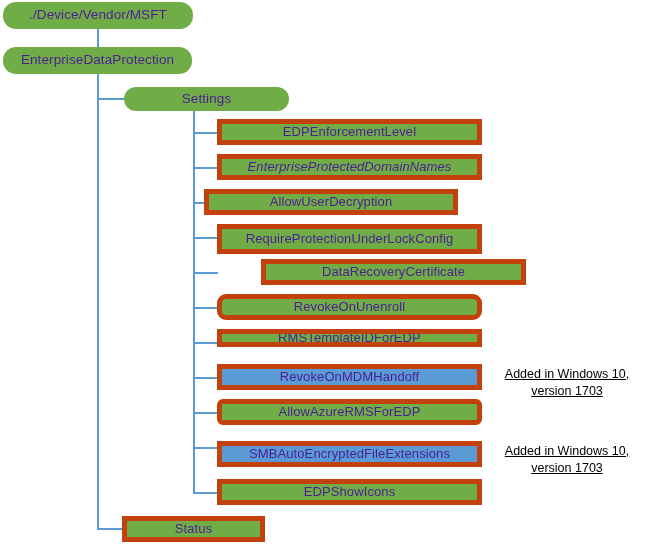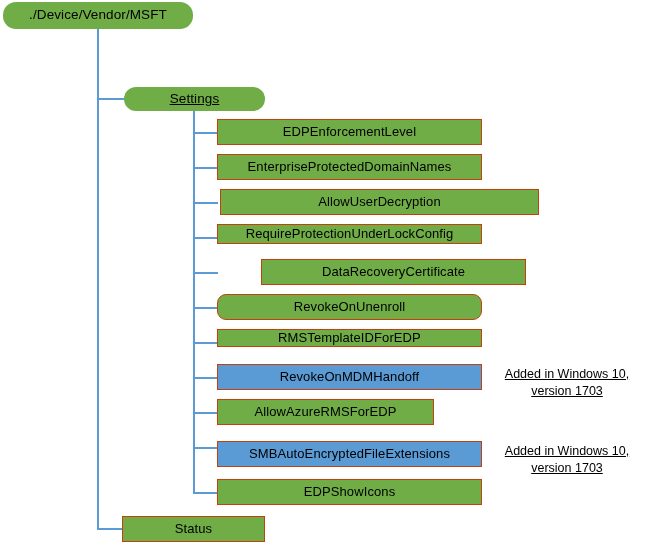--- a/index.html
+++ b/index.html
@@ -34,7 +34,7 @@
     display: flex;
     align-items: center;
     justify-content: center;
-    color: #000000;
+    color: #4c1d95;
     text-align: center;
     line-height: 1.05;
     white-space: nowrap;

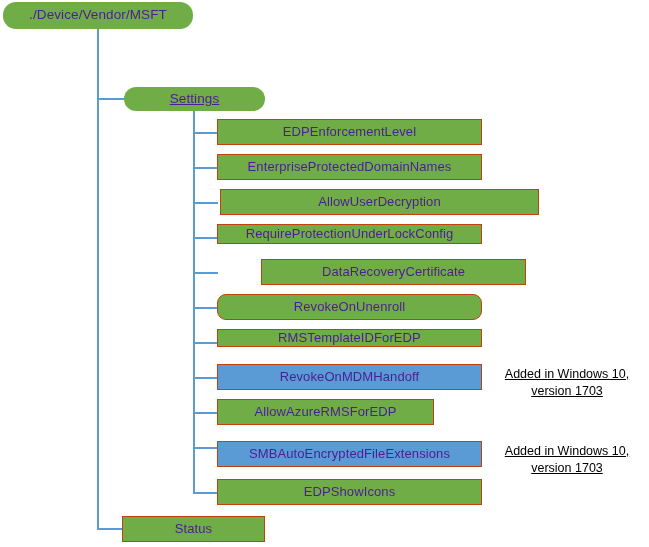--- a/index.html
+++ b/index.html
@@ -93,6 +93,7 @@
 
   <div class="node pill" style="left:3px; top:2px; width:190px; height:27px;">./Device/Vendor/MSFT</div>
 
+  <div class="node pill" style="left:3px; top:47px; width:189px; height:27px;">EnterpriseDataProtection</div>
 
   <div class="node pill" style="left:124px; top:87px; width:141px; height:24px;text-decoration:underline;">Settings</div>
 

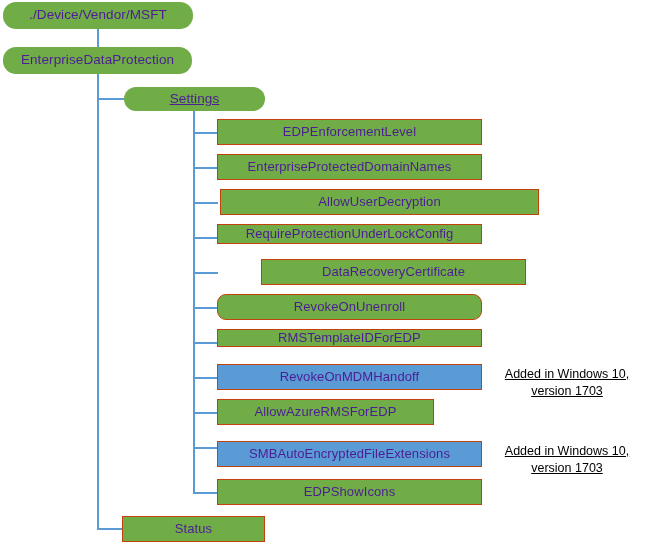--- a/index.html
+++ b/index.html
@@ -95,7 +95,7 @@
 
   <div class="node pill" style="left:3px; top:47px; width:189px; height:27px;">EnterpriseDataProtection</div>
 
-  <div class="node pill" style="left:124px; top:87px; width:141px; height:24px;text-decoration:underline;">Settings</div>
+  <div class="node pill" style="left:124px; top:87px; width:165px; height:24px;">Settings</div>
 
   <div class="node rect" style="left:217px; top:119px; width:265px; height:26px;">EDPEnforcementLevel</div>
 

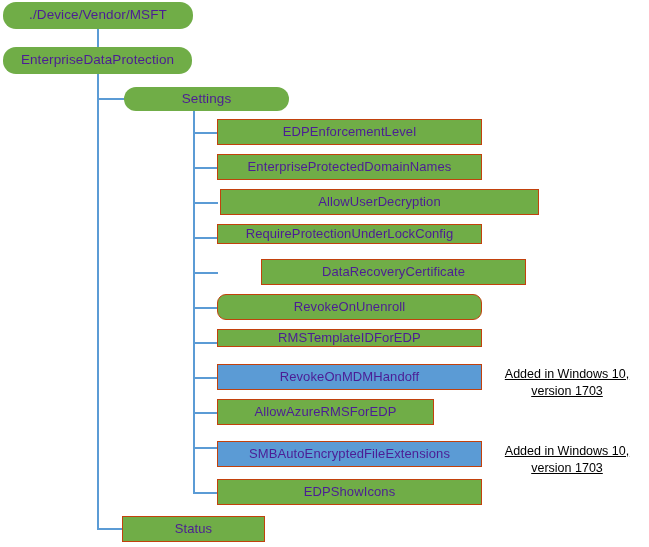--- a/index.html
+++ b/index.html
@@ -48,7 +48,7 @@
   }
   .node.rect {
     background: #70AD47;
-    border: 1px solid #c2410c;
+    border: 5px solid #c2410c;
     font-size: 13px;
   }
   .node.rect.blue {

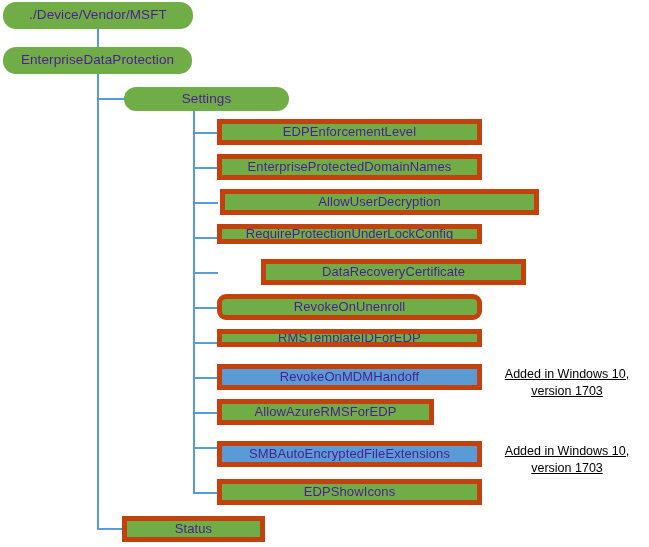--- a/index.html
+++ b/index.html
@@ -99,7 +99,7 @@
 
   <div class="node rect" style="left:217px; top:119px; width:265px; height:26px;">EDPEnforcementLevel</div>
 
-  <div class="node rect" style="left:217px; top:154px; width:265px; height:26px;">EnterpriseProtectedDomainNames</div>
+  <div class="node rect" style="left:217px; top:154px; width:265px; height:26px;font-style:italic;">EnterpriseProtectedDomainNames</div>
 
   <div class="node rect" style="left:220px; top:189px; width:319px; height:26px;text-align:right;">AllowUserDecryption</div>
 

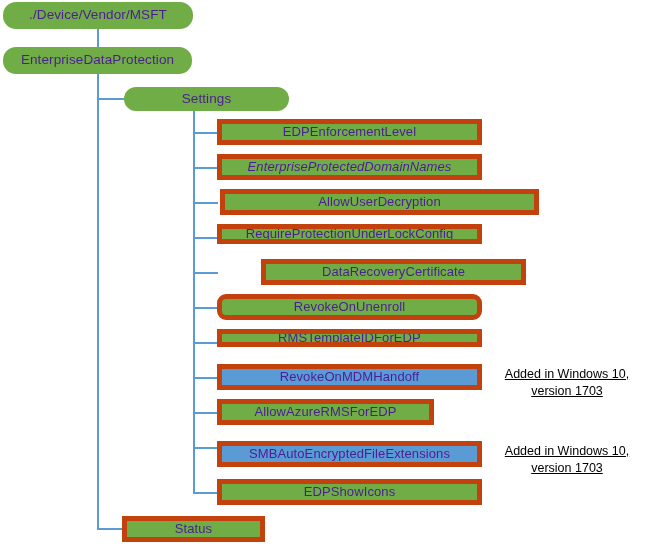--- a/index.html
+++ b/index.html
@@ -101,7 +101,7 @@
 
   <div class="node rect" style="left:217px; top:154px; width:265px; height:26px;font-style:italic;">EnterpriseProtectedDomainNames</div>
 
-  <div class="node rect" style="left:220px; top:189px; width:319px; height:26px;text-align:right;">AllowUserDecryption</div>
+  <div class="node rect" style="left:204px; top:189px; width:254px; height:26px;text-align:right;">AllowUserDecryption</div>
 
   <div class="node rect" style="left:217px; top:224px; width:265px; height:20px;">RequireProtectionUnderLockConfig</div>
 

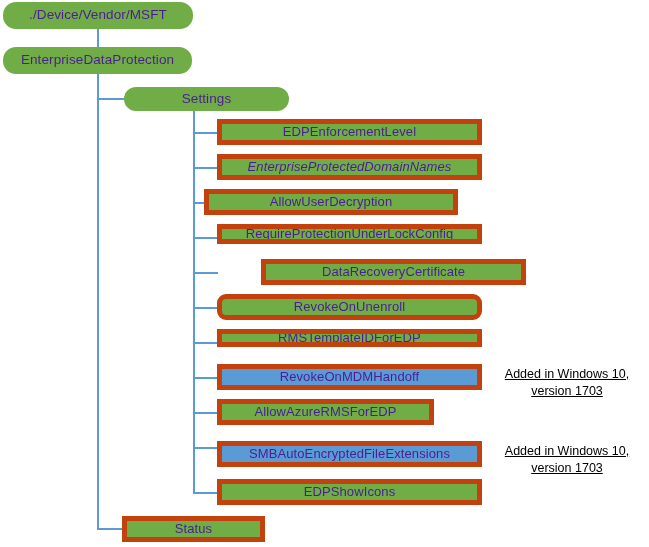--- a/index.html
+++ b/index.html
@@ -103,7 +103,7 @@
 
   <div class="node rect" style="left:204px; top:189px; width:254px; height:26px;text-align:right;">AllowUserDecryption</div>
 
-  <div class="node rect" style="left:217px; top:224px; width:265px; height:20px;">RequireProtectionUnderLockConfig</div>
+  <div class="node rect" style="left:217px; top:224px; width:265px; height:30px;">RequireProtectionUnderLockConfig</div>
 
   <div class="node rect" style="left:217px; top:259px; width:265px; height:26px;margin-left:44px;">DataRecoveryCertificate</div>
 

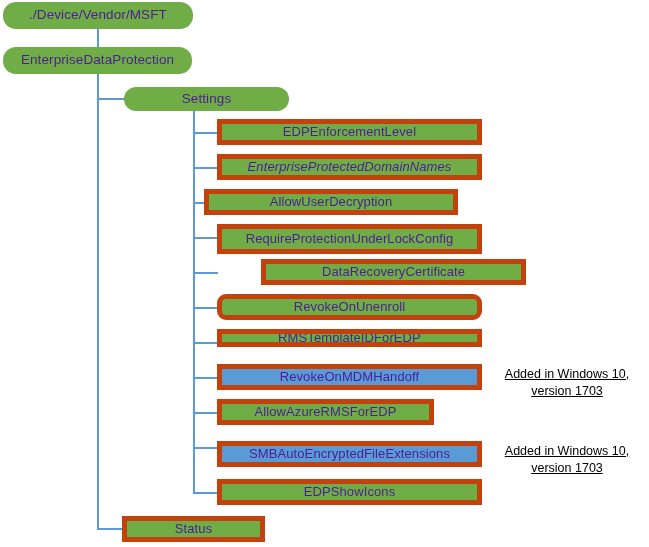--- a/index.html
+++ b/index.html
@@ -113,7 +113,7 @@
 
   <div class="node rect blue" style="left:217px; top:364px; width:265px; height:26px;">RevokeOnMDMHandoff</div>
 
-  <div class="node rect" style="left:217px; top:399px; width:217px; height:26px;">AllowAzureRMSForEDP</div>
+  <div class="node rect" style="left:217px; top:399px; width:265px; height:26px;border-radius:6px;">AllowAzureRMSForEDP</div>
 
   <div class="node rect blue" style="left:217px; top:441px; width:265px; height:26px;">SMBAutoEncryptedFileExtensions</div>
 

